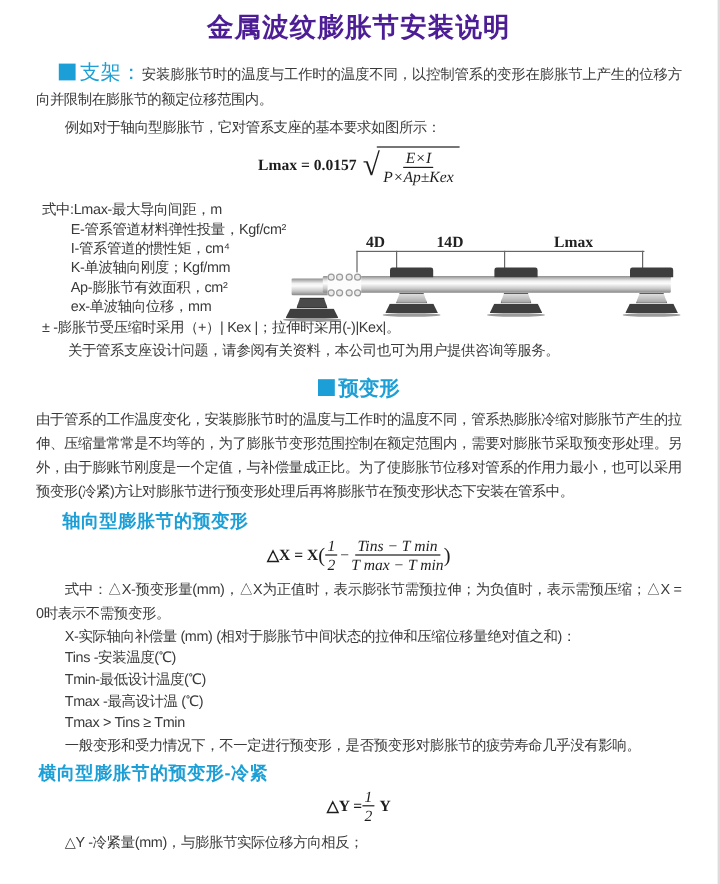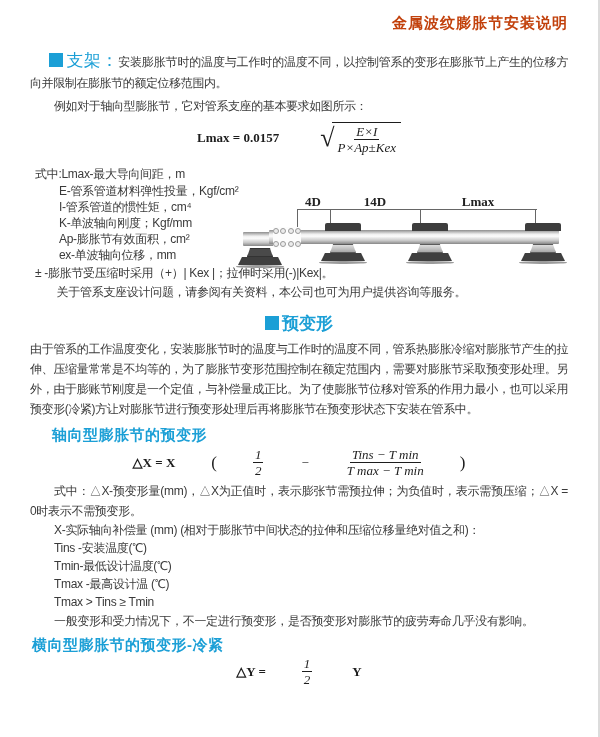--- a/index.html
+++ b/index.html
@@ -10,8 +10,8 @@
     font-family:"Liberation Sans", sans-serif; color:#3a3a3a;
     padding:0 30px;
   }
-  .title { margin-top:10px; text-align:right; font-size:15px; font-weight:bold;
-    color:#c2410c; letter-spacing:1px; line-height:26px; }
+  .title { margin-top:10px; text-align:center; font-size:22px; font-weight:bold;
+    color:#4c1d95; letter-spacing:1px; line-height:26px; }
 
   .para { font-size:12px; letter-spacing:-0.4px; line-height:21px; text-align:justify; color:#3a3a3a; }
   .p1 { margin-top:14px; text-indent:1.6em; }

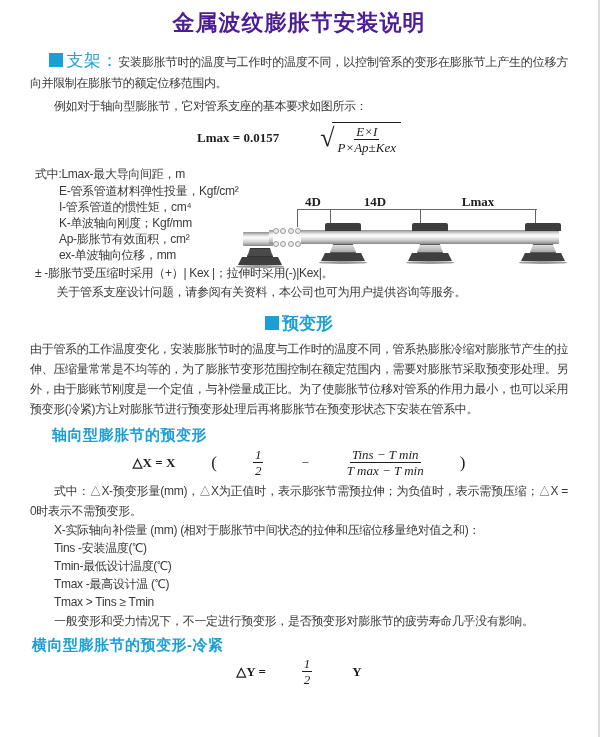--- a/index.html
+++ b/index.html
@@ -27,7 +27,7 @@
 
   
   .formula { display:flex; justify-content:center; align-items:center;
-    font-family:"Liberation Serif", serif; color:#1d1d1d; font-size:13px;gap:36px; }
+    font-family:"Liberation Serif", serif; color:#1d1d1d; font-size:13px; }
   .f1 { margin:6px 0 2px; }
   .f2 { margin:4px 0 2px; }
   .f3 { margin:2px 0 2px; }

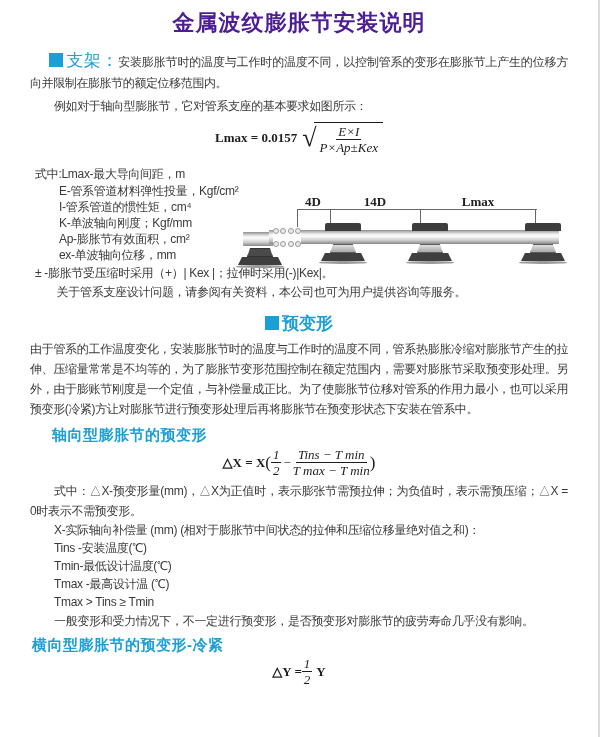--- a/index.html
+++ b/index.html
@@ -213,6 +213,7 @@
     <span class="f-rhs-bold">Y</span>
   </div>
 
+  <p class="final-note">△Y -冷紧量(mm)，与膨胀节实际位移方向相反；</p>
 
 </div>
 

